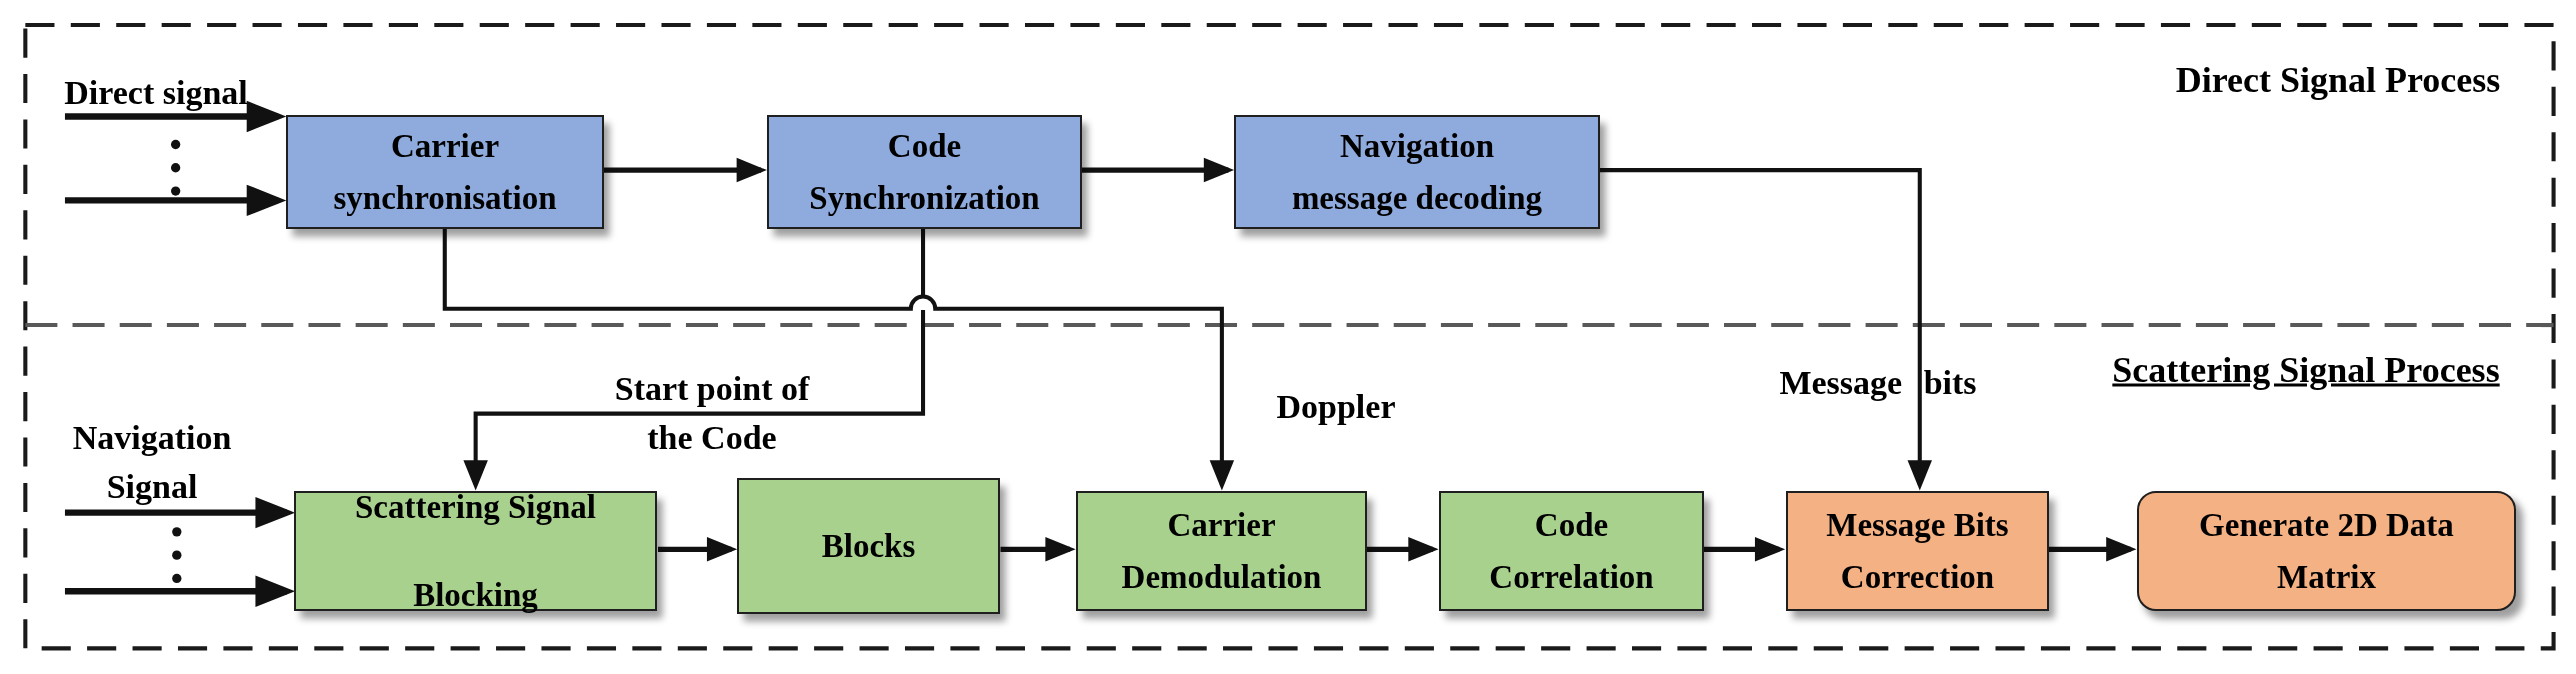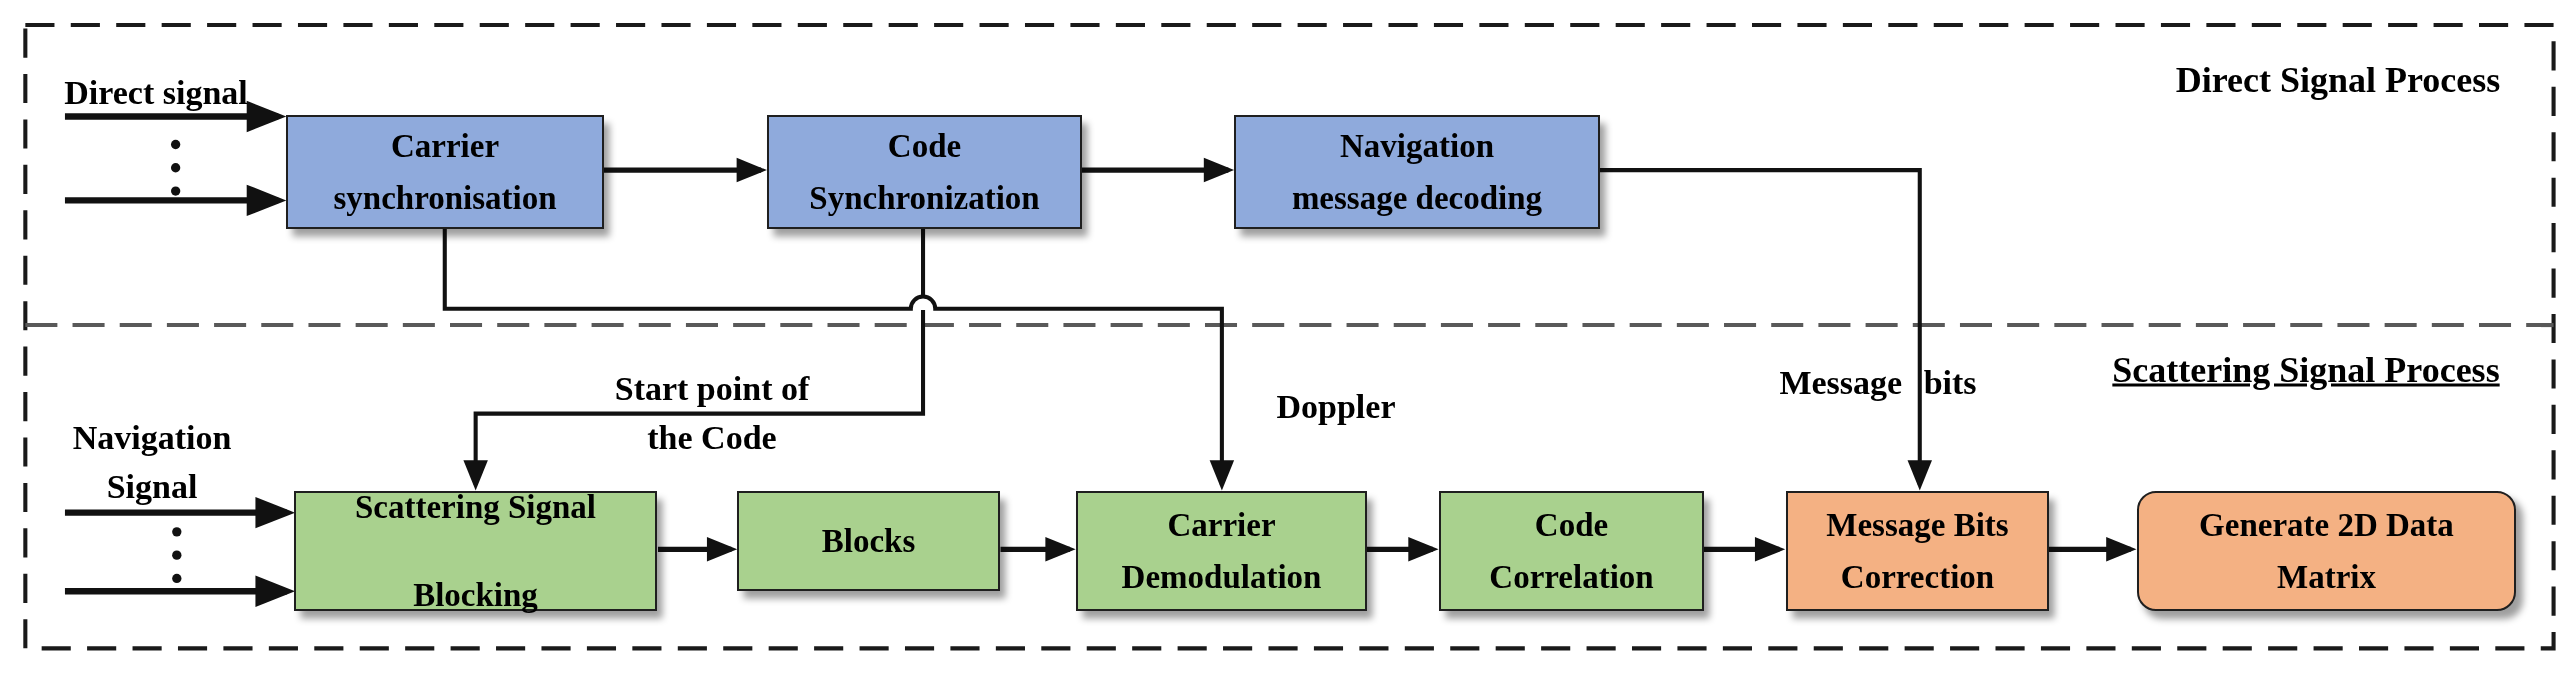--- a/index.html
+++ b/index.html
@@ -123,7 +123,7 @@
     <div>Scattering Signal</div>
     <div>Blocking</div>
   </div>
-  <div class="box box-green" style="left:737px;top:491px;width:263px;height:100px;">
+  <div class="box box-green" style="left:737px;top:478px;width:263px;height:136px;">
     <div>Blocks</div>
   </div>
   <div class="box box-green" style="left:1076px;top:491px;width:291px;height:120px;">

